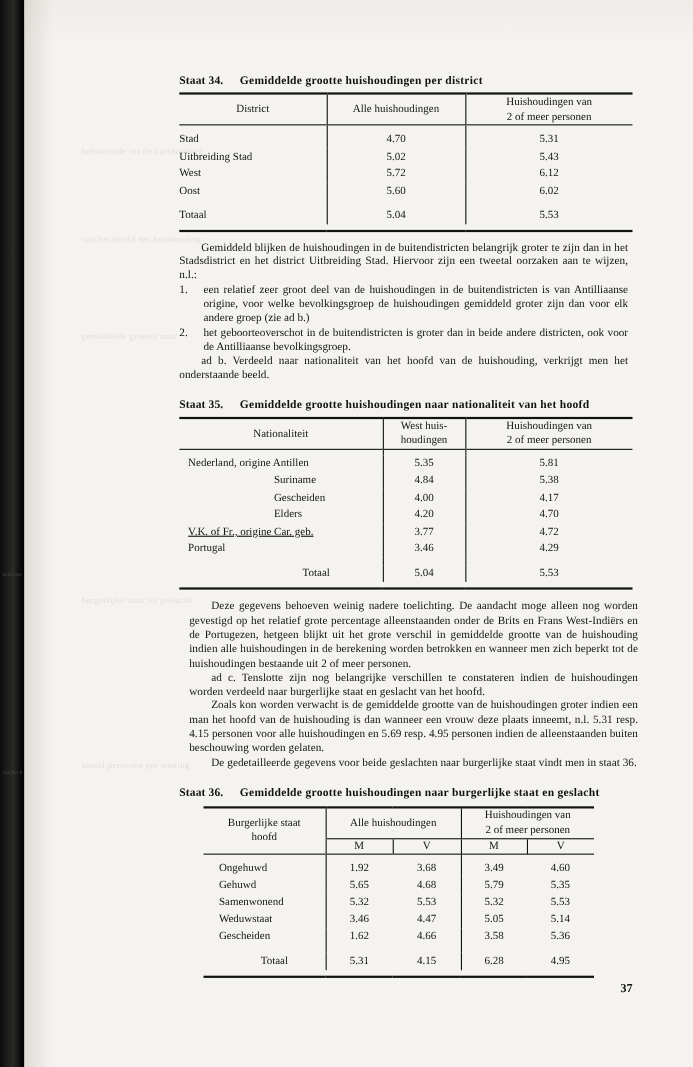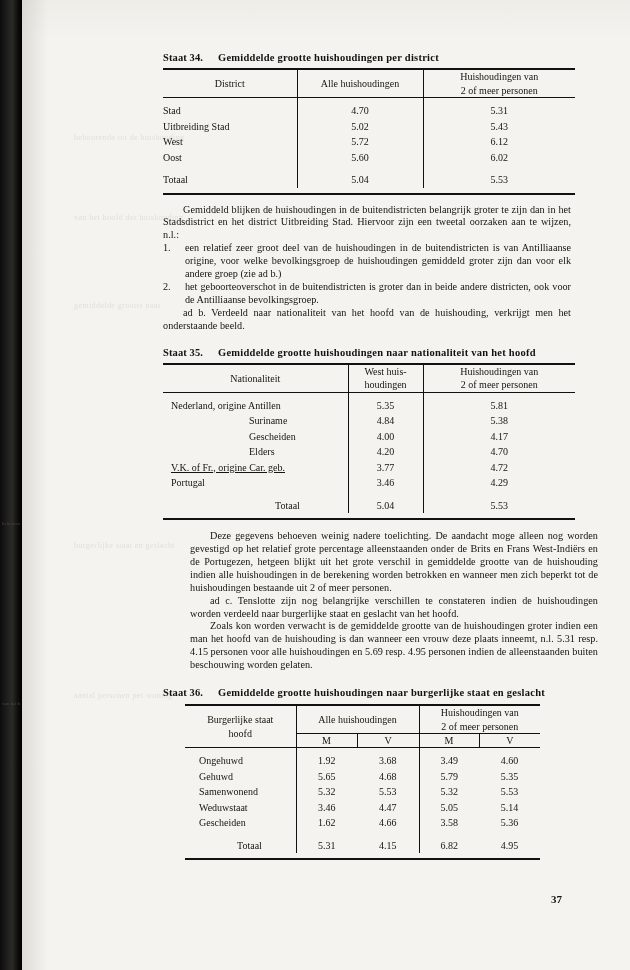--- a/index.html
+++ b/index.html
@@ -60,7 +60,7 @@
   .content {
     position: absolute;
     left: 141px;   
-    top: 0;
+    top: 16px;
     width: 430px;
   }
 

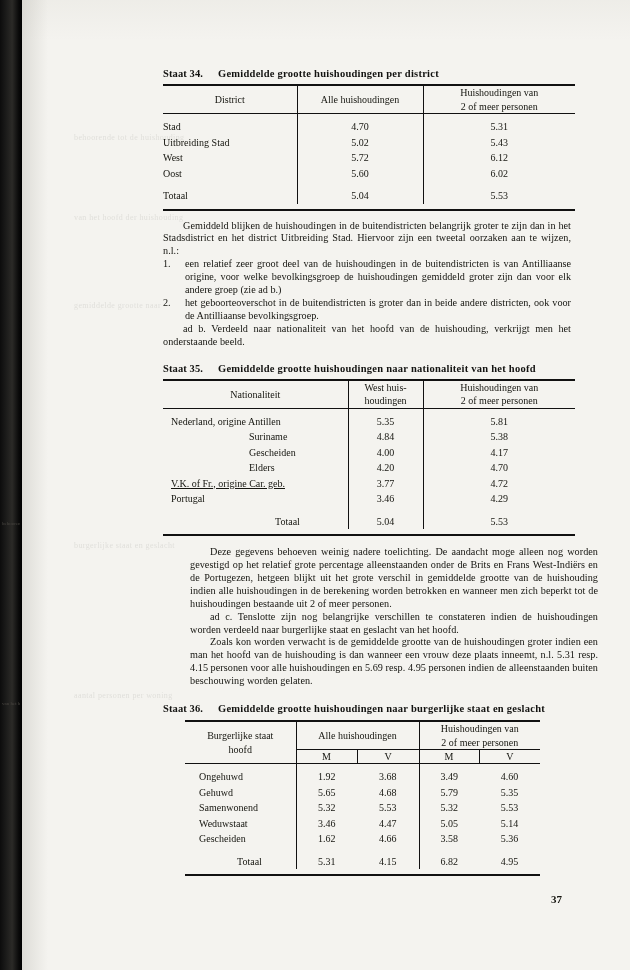--- a/index.html
+++ b/index.html
@@ -314,7 +314,7 @@
       </tbody>
         </table>
 
-      <div style="margin-top:10px; margin-left:27px;">
+      <div style="margin-top:10px; margin-left:9px;">
         <div class="para indent">Deze gegevens behoeven weinig nadere toelichting. De aandacht moge alleen nog worden gevestigd op het relatief grote percentage alleenstaanden onder de Brits en Frans West-Indiërs en de Portugezen, hetgeen blijkt uit het grote verschil in gemiddelde grootte van de huishouding indien alle huishoudingen in de berekening worden betrokken en wanneer men zich beperkt tot de huishoudingen bestaande uit 2 of meer personen.</div>
         <div class="para indent">ad c.   Tenslotte zijn nog belangrijke verschillen te constateren indien de huishoudingen worden verdeeld naar burgerlijke staat en geslacht van het hoofd.</div>
         <div class="para indent">Zoals kon worden verwacht is de gemiddelde grootte van de huishoudingen groter indien een man het hoofd van de huishouding is dan wanneer een vrouw deze plaats inneemt, n.l. 5.31 resp. 4.15 personen voor alle huishoudingen en 5.69 resp. 4.95 personen indien de alleenstaanden buiten beschouwing worden gelaten.</div>

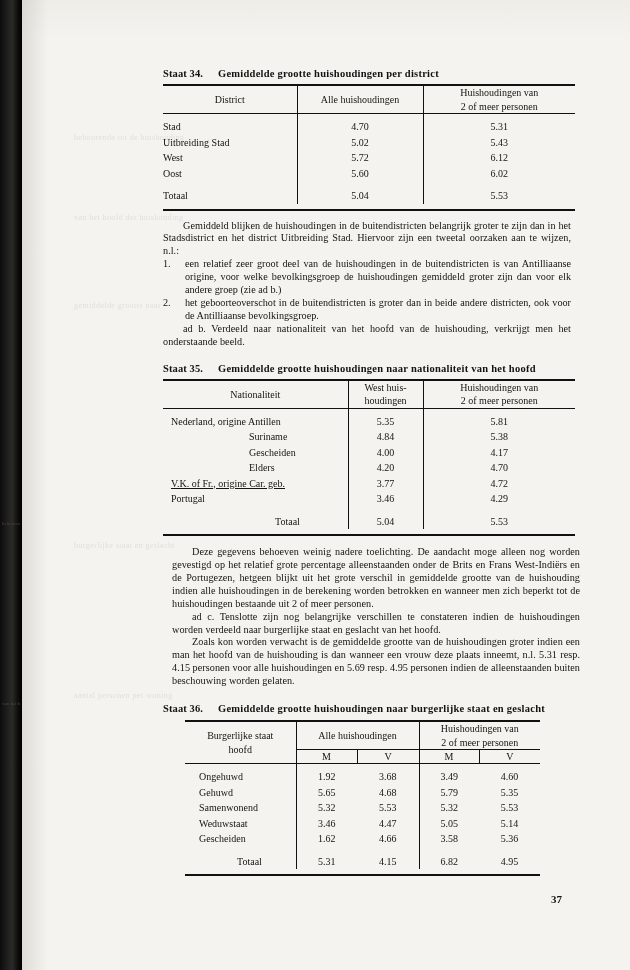--- a/index.html
+++ b/index.html
@@ -318,6 +318,7 @@
         <div class="para indent">Deze gegevens behoeven weinig nadere toelichting. De aandacht moge alleen nog worden gevestigd op het relatief grote percentage alleenstaanden onder de Brits en Frans West-Indiërs en de Portugezen, hetgeen blijkt uit het grote verschil in gemiddelde grootte van de huishouding indien alle huishoudingen in de berekening worden betrokken en wanneer men zich beperkt tot de huishoudingen bestaande uit 2 of meer personen.</div>
         <div class="para indent">ad c.   Tenslotte zijn nog belangrijke verschillen te constateren indien de huishoudingen worden verdeeld naar burgerlijke staat en geslacht van het hoofd.</div>
         <div class="para indent">Zoals kon worden verwacht is de gemiddelde grootte van de huishoudingen groter indien een man het hoofd van de huishouding is dan wanneer een vrouw deze plaats inneemt, n.l. 5.31 resp. 4.15 personen voor alle huishoudingen en 5.69 resp. 4.95 personen indien de alleenstaanden buiten beschouwing worden gelaten.</div>
+        <div class="para indent">De gedetailleerde gegevens voor beide geslachten naar burgerlijke staat vindt men in staat 36.</div>
       </div>
 
       <div class="staat-head" style="margin-top:14px;">

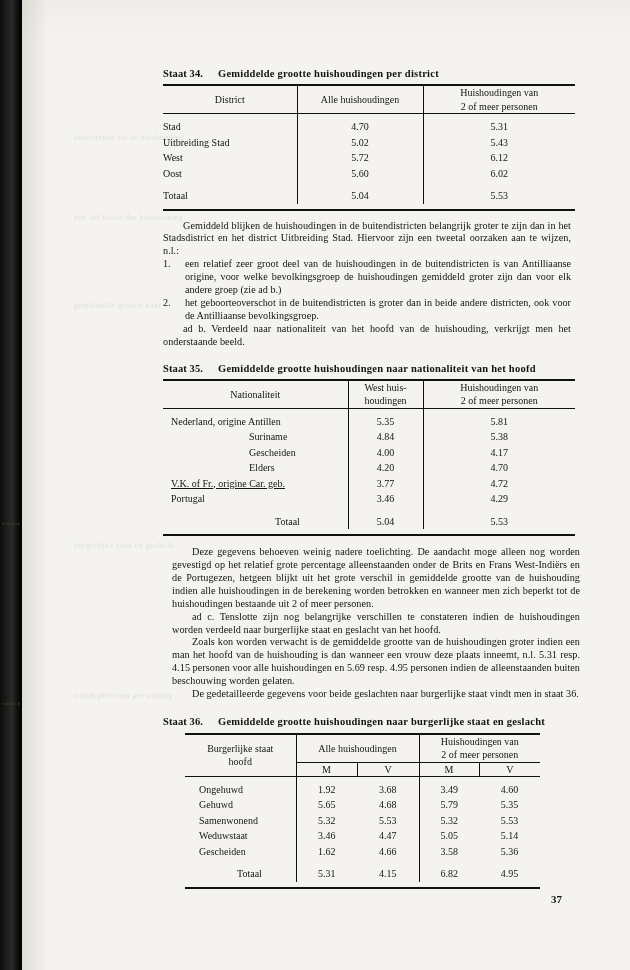--- a/index.html
+++ b/index.html
@@ -404,7 +404,7 @@
           <td class="tot-lab" style="padding-left:52px;">Totaal</td>
           <td class="dcell vl">5.31</td>
           <td class="dcell">4.15</td>
-          <td class="dcell vl">6.82</td>
+          <td class="dcell vl">6.28</td>
           <td class="dcell">4.95</td>
         </tr>
         <tr class="pad-row">

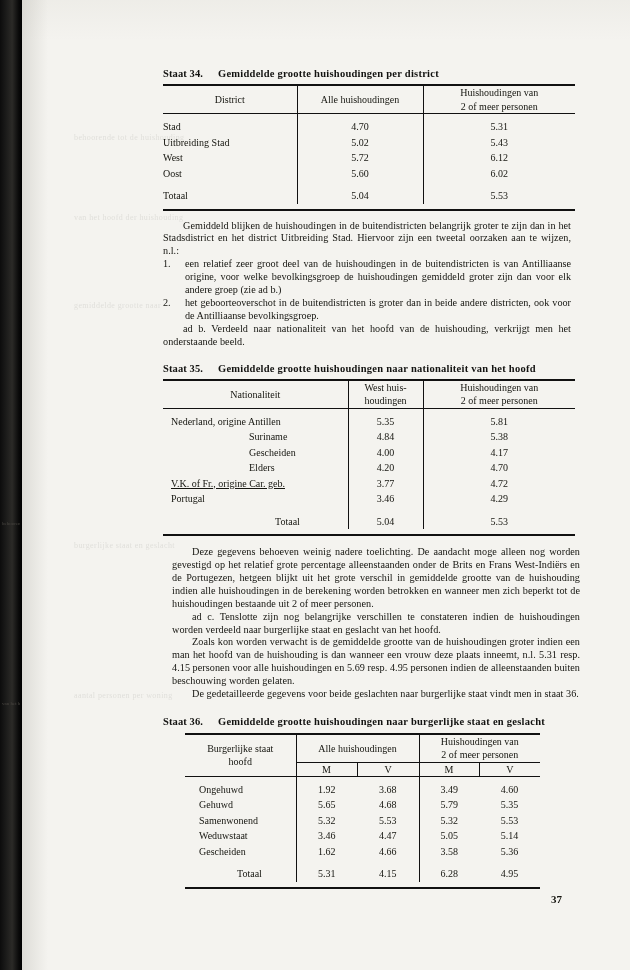--- a/index.html
+++ b/index.html
@@ -137,7 +137,7 @@
 
   .pageno {
     position: absolute;
-    right: 68px;
+    right: 55px;
     top: 893px;
     font-size: 11px;
     font-weight: bold;

